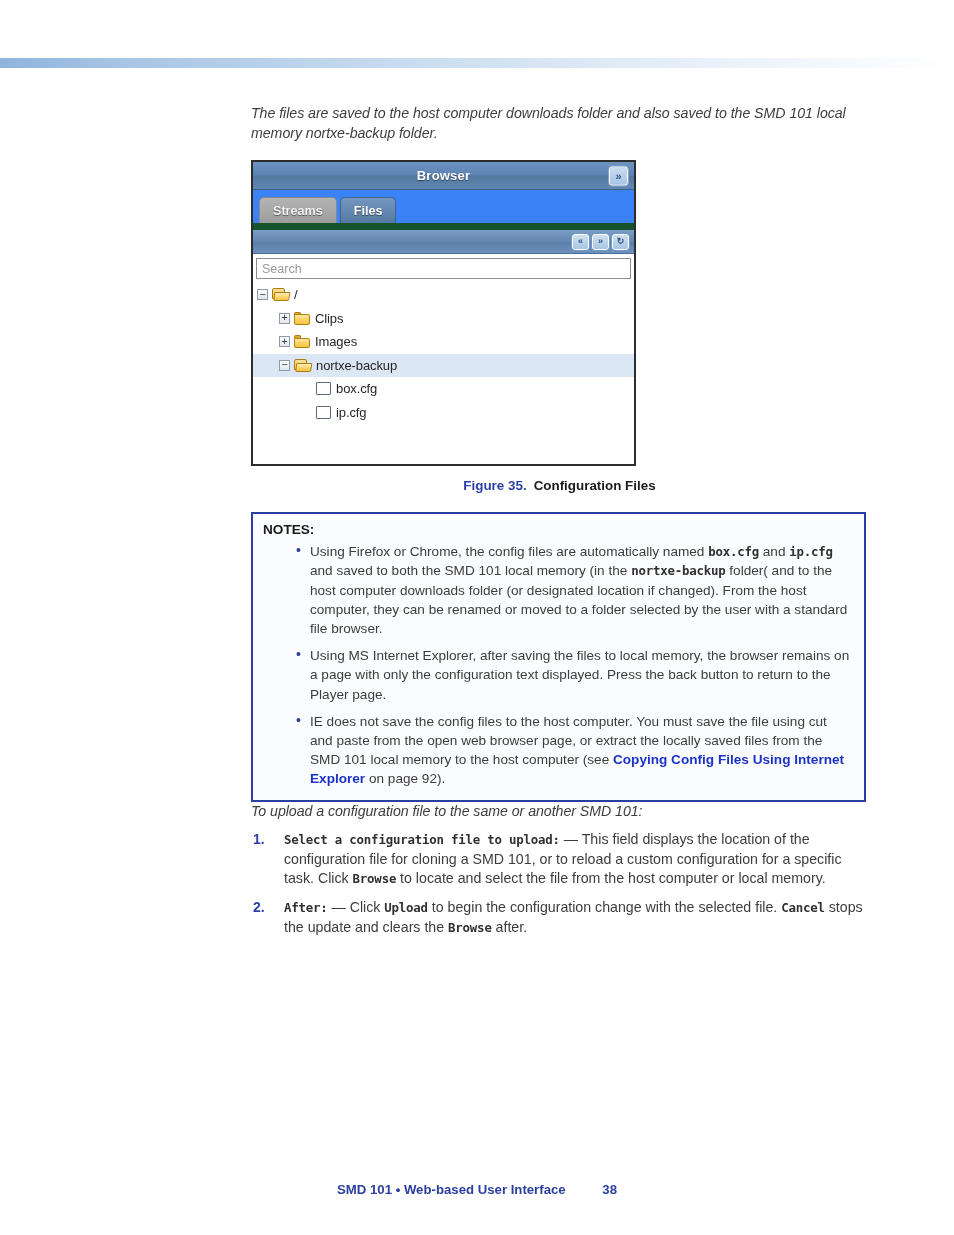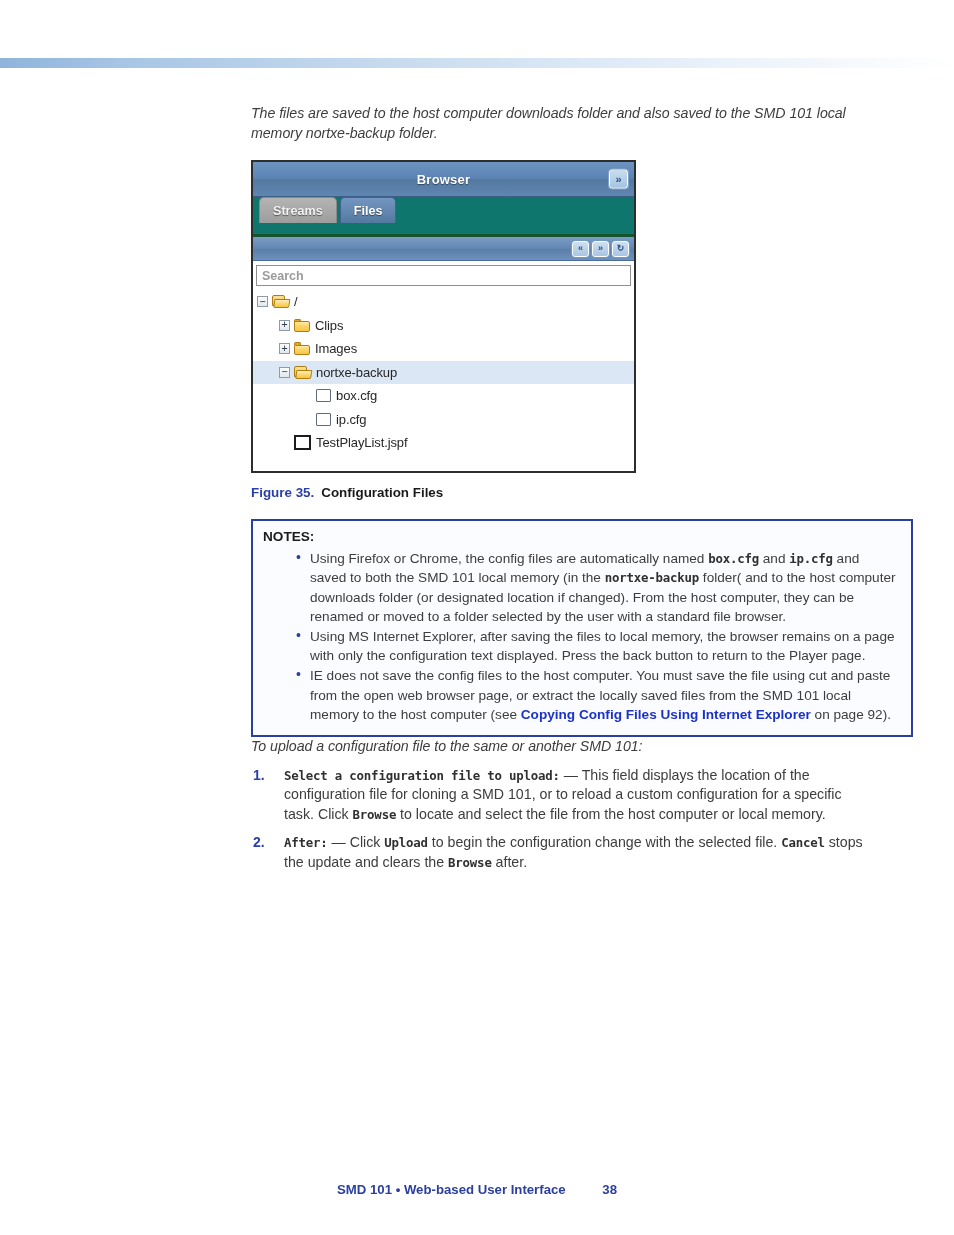--- a/index.html
+++ b/index.html
@@ -56,7 +56,7 @@
   }
 
   .panel-title {
-    height: 35px;
+    height: 28px;
     background: linear-gradient(to bottom, #6d93c0 0%, #5c83b4 48%, #54799f 52%, #5f86b2 100%);
     border-bottom: 1px solid #3e5f86;
     display: flex;

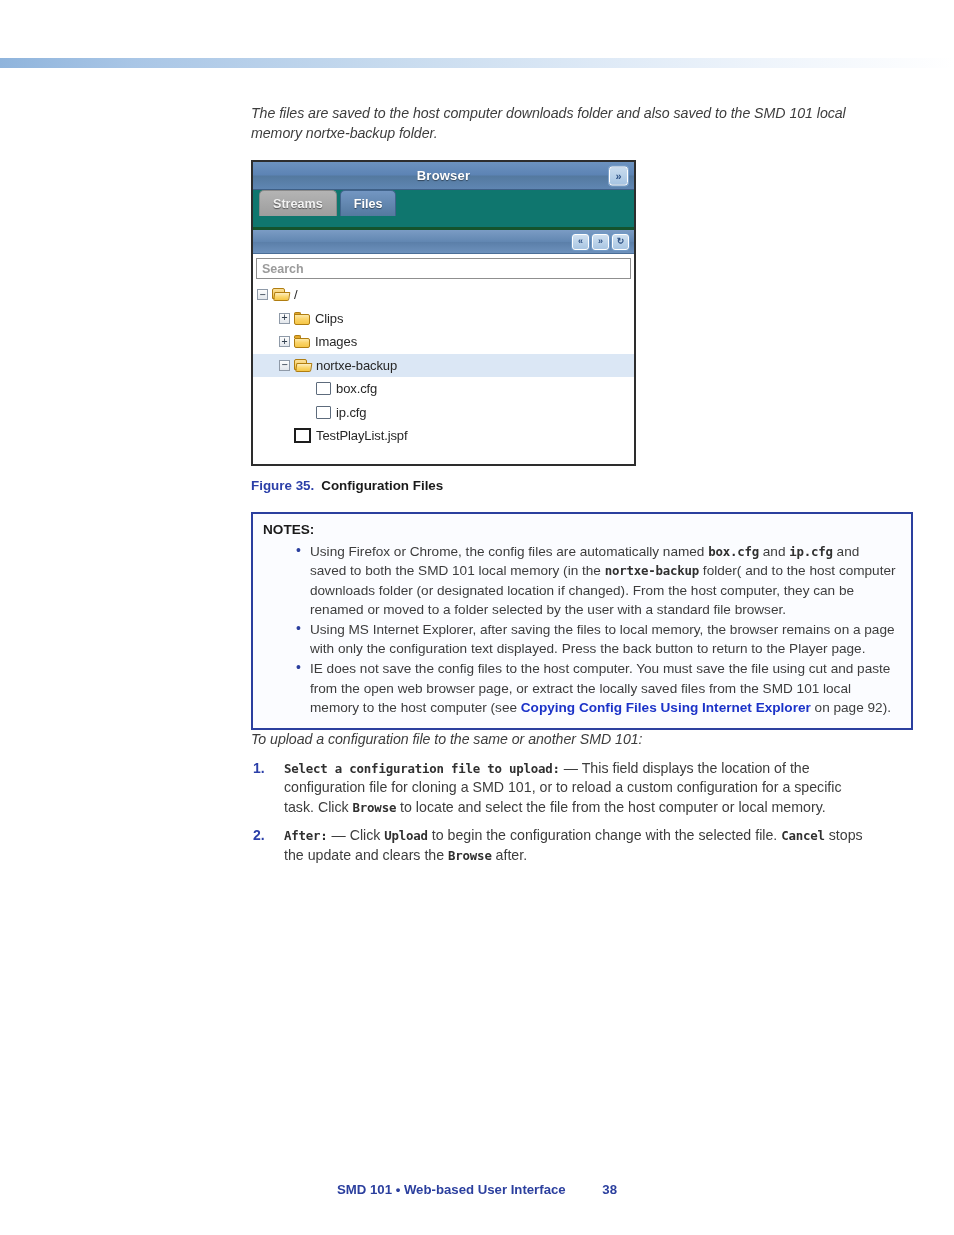--- a/index.html
+++ b/index.html
@@ -89,9 +89,10 @@
 
   .tab-strip {
     height: 40px;
-    background: #0f766e;
-    border-bottom: 3px solid #14532d;
+    background: #3b82f6;
+    border-bottom: 7px solid #14532d;
     display: flex;
+    align-items: flex-end;
     padding-left: 6px;
   }
   .tab {

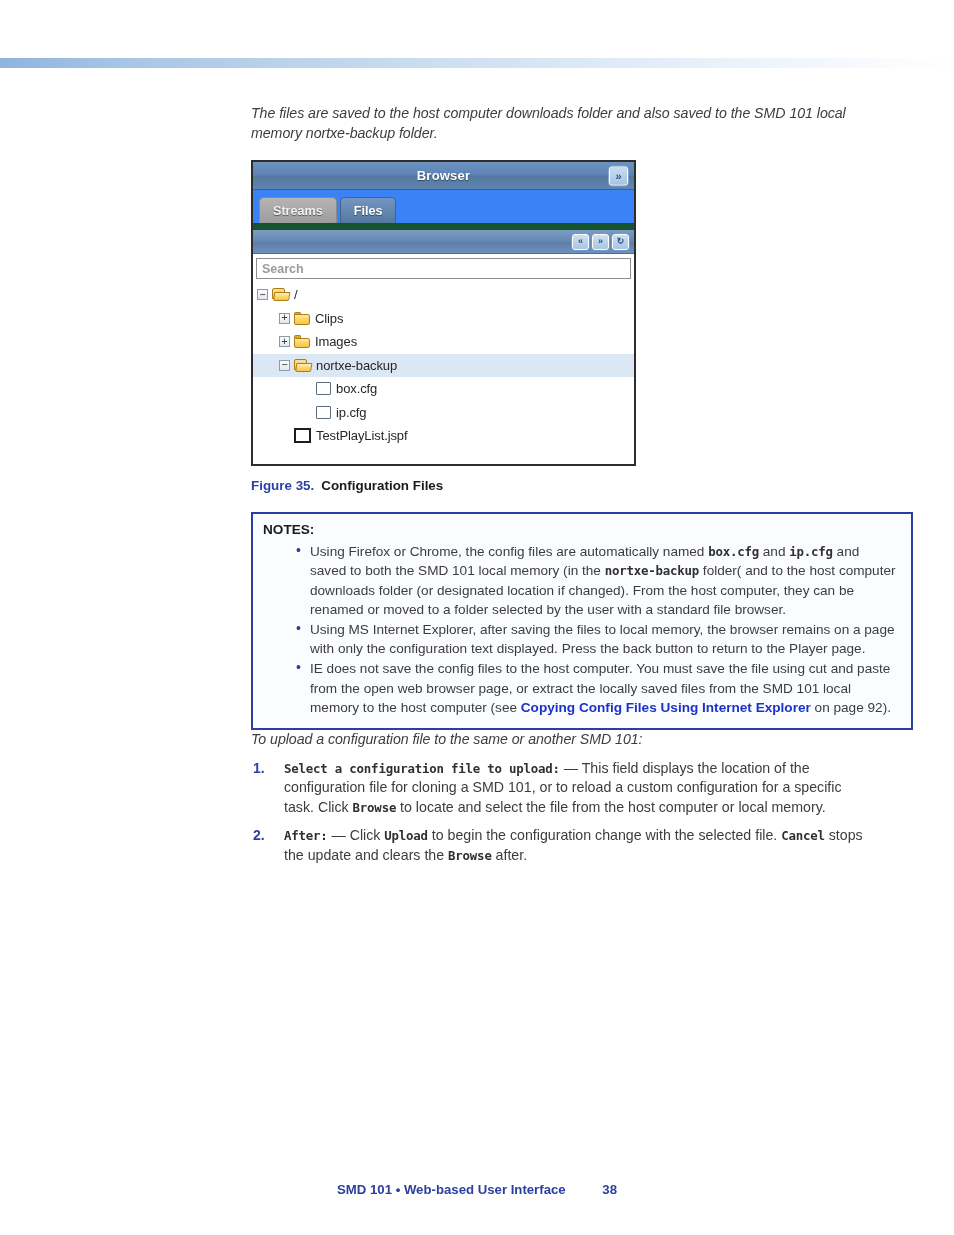--- a/index.html
+++ b/index.html
@@ -154,7 +154,6 @@
     color: #555;
     padding: 0 5px;
     outline: none;
-    font-weight: bold;
   }
   .search-input::placeholder { color: #9b9b9b; }
 

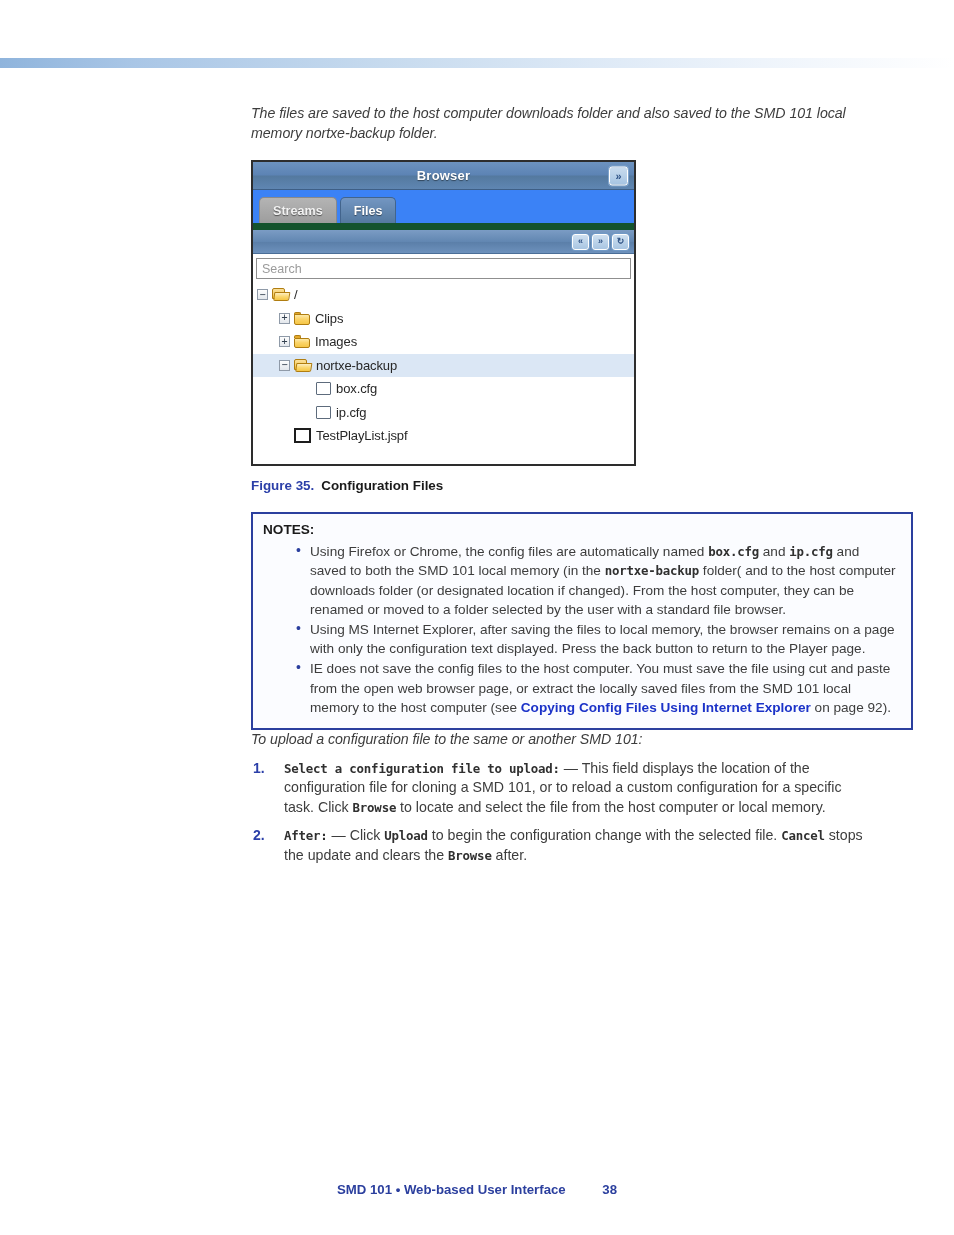--- a/index.html
+++ b/index.html
@@ -427,12 +427,6 @@
             <span class="ico ico-cfg"><span class="hdr"></span><span class="ln"></span><span class="ln s"></span><span class="ln"></span></span>
             <span class="tree-label">ip.cfg</span>
           </div>
-          <div class="tree-row">
-            <span class="indent" style="width: 22px;"></span>
-            <span class="exp blank"></span>
-            <span class="ico ico-playlist"><span class="hdr"></span><span class="ln"></span><span class="ln"></span></span>
-            <span class="tree-label">TestPlayList.jspf</span>
-          </div>
         </div>
 
     </div>

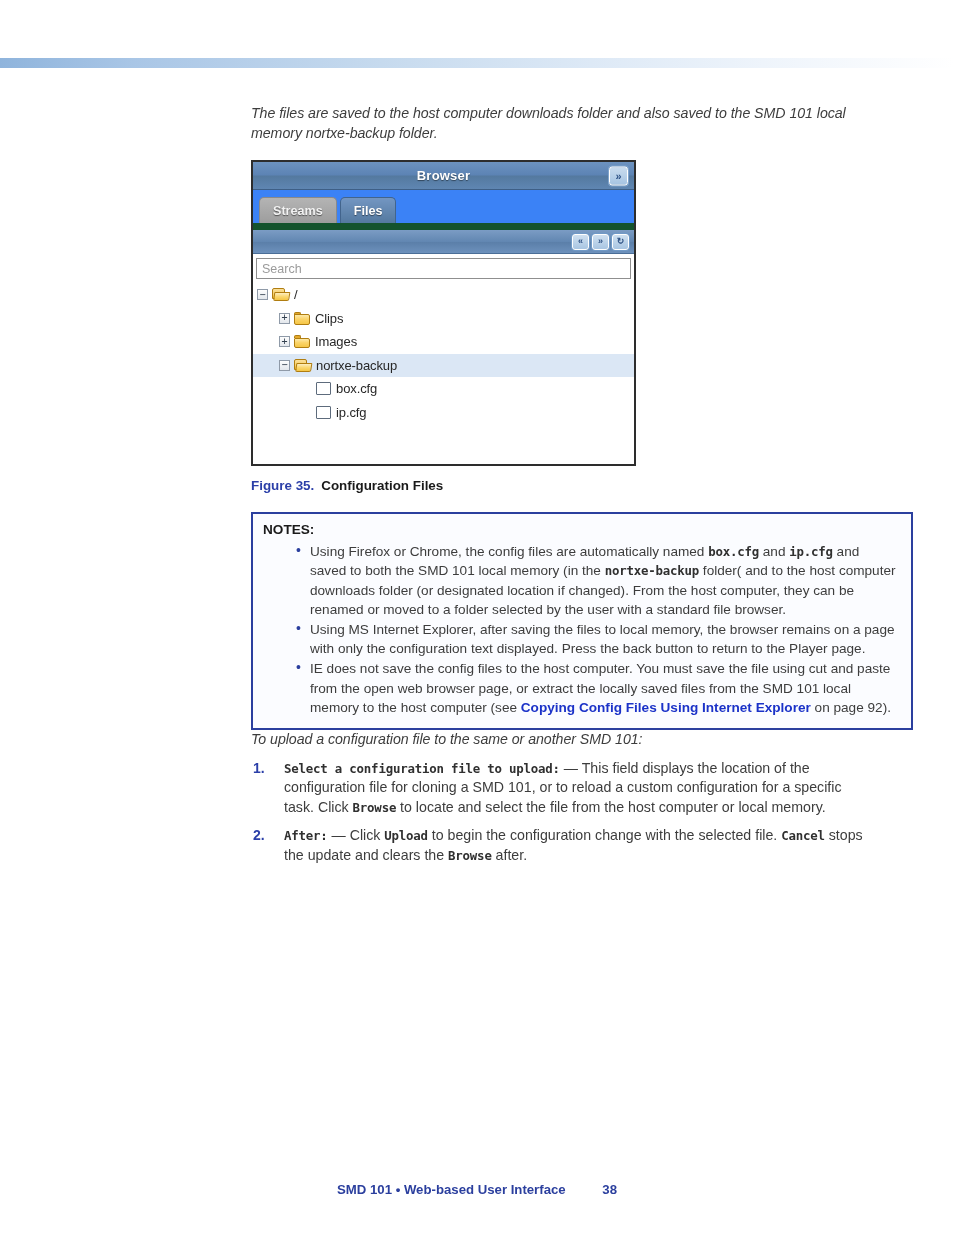--- a/index.html
+++ b/index.html
@@ -274,6 +274,7 @@
     font-size: 13.4px;
     font-weight: bold;
     color: #1a1a1a;
+    text-align: center;
   }
   .fig-caption .num { color: #2b3fa8; margin-right: 7px; }
 

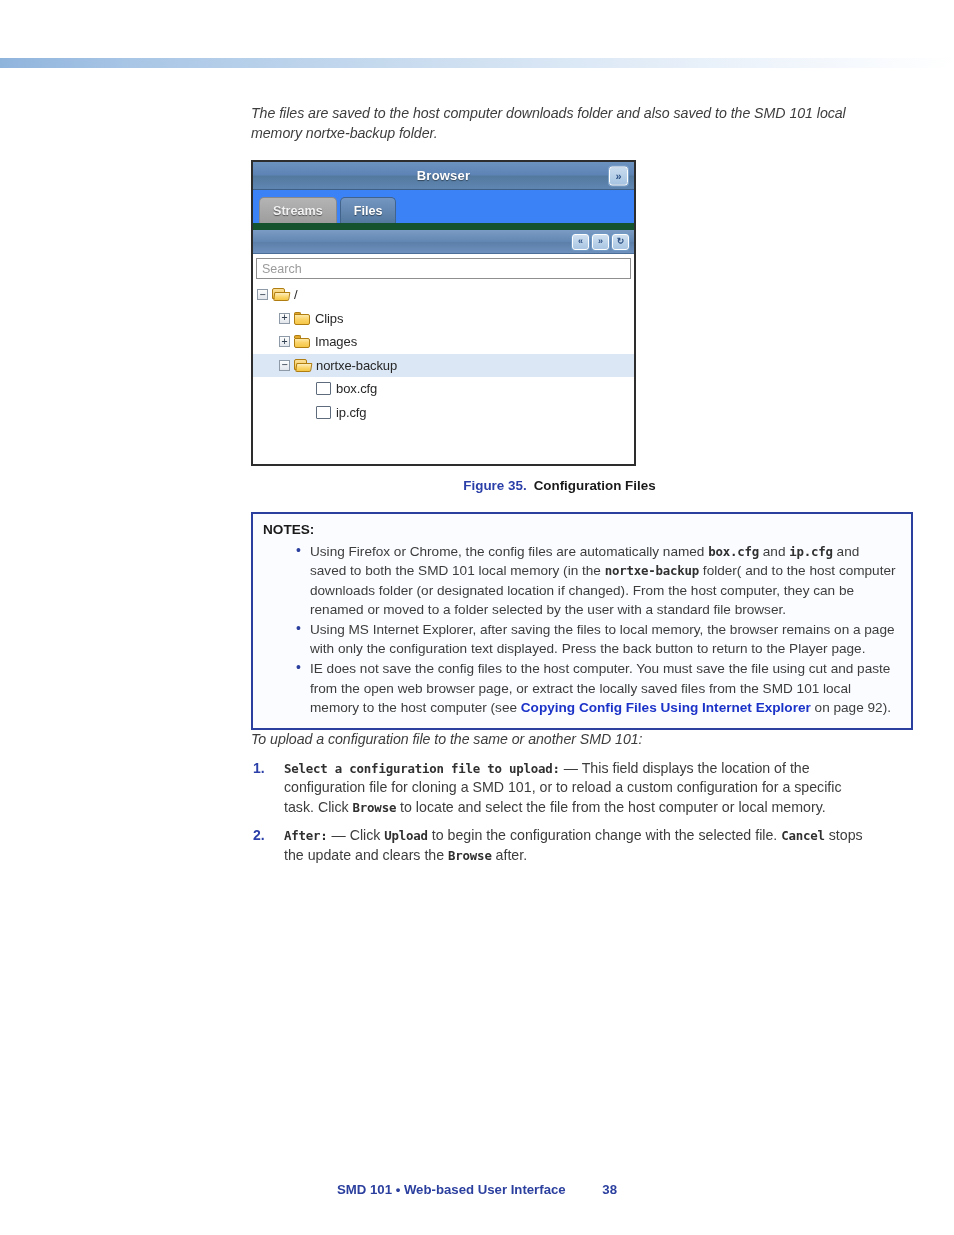--- a/index.html
+++ b/index.html
@@ -284,7 +284,7 @@
     border: 2px solid #2b3f9e;
     background: #fbfcff;
     padding: 8px 12px 11px 10px;
-    width: 662px;
+    width: 615px;
   }
   .notes-title {
     font-weight: bold;

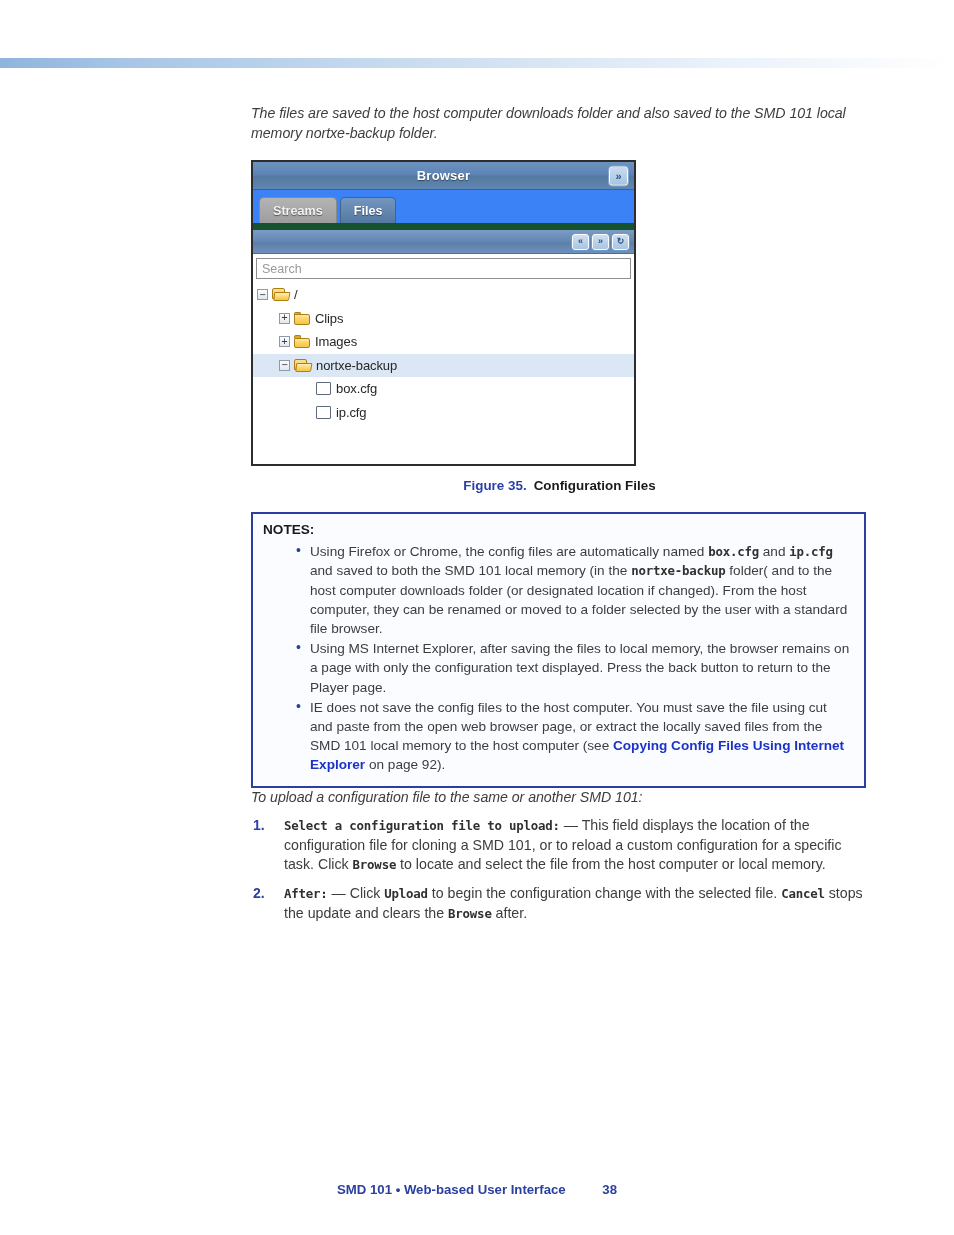--- a/index.html
+++ b/index.html
@@ -296,7 +296,7 @@
   .notes li {
     position: relative;
     padding-left: 47px;
-    margin-top: 1px;
+    margin-top: 8px;
     font-size: 13.6px;
     line-height: 19.2px;
     color: #3d3d3d;

